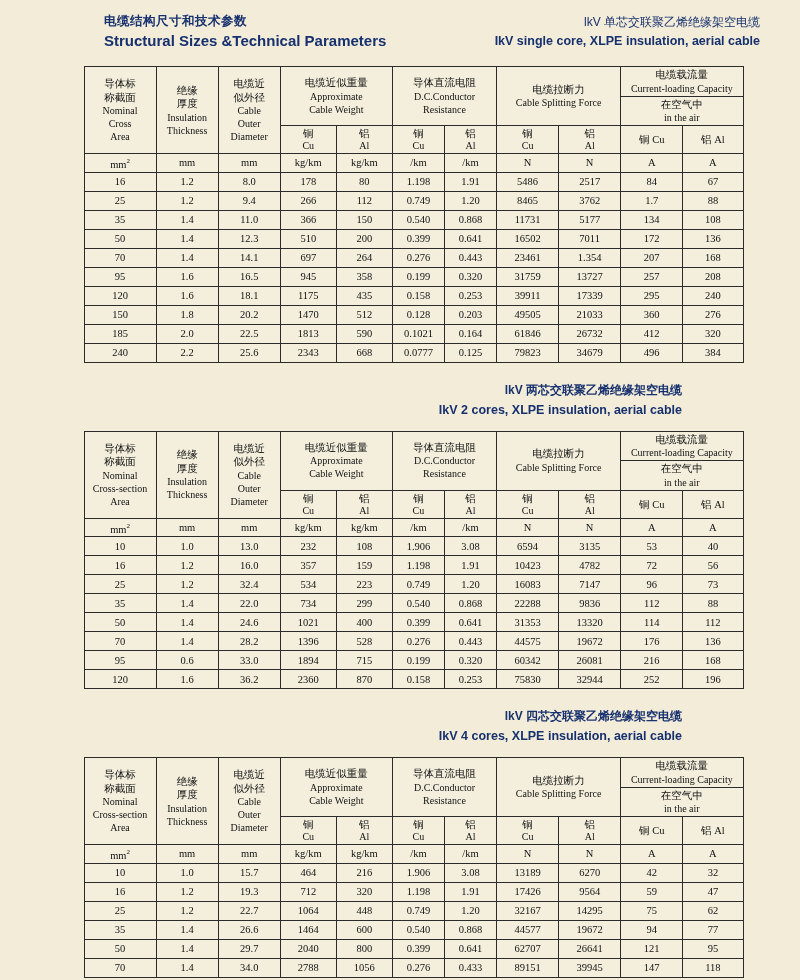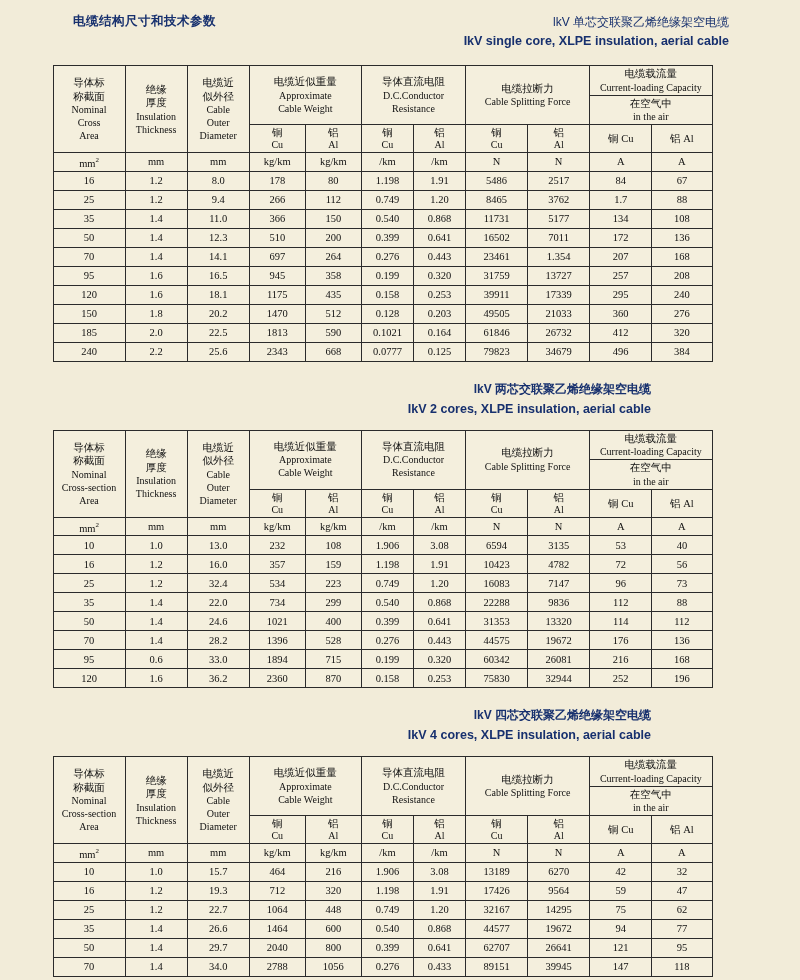--- a/index.html
+++ b/index.html
@@ -21,6 +21,7 @@
     box-sizing: border-box;
     padding: 10px 18px 0 18px;
     position: relative;
+    margin-left: 31px;
   }
 
   

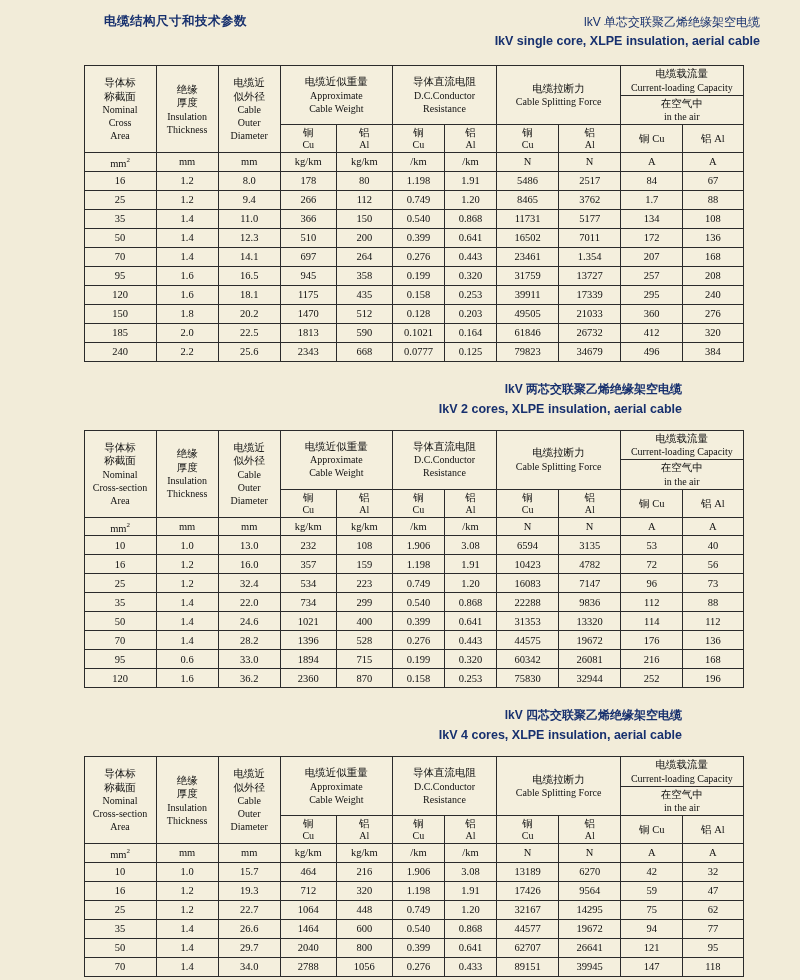--- a/index.html
+++ b/index.html
@@ -139,6 +139,7 @@
   <div class="doc-header">
     <div class="doc-header-left">
       <div class="title-cn">电缆结构尺寸和技术参数</div>
+      <div class="title-en">Structural Sizes &amp;Technical Parameters</div>
     </div>
     <div class="doc-header-right">
       <div class="hdr-cn">lkV 单芯交联聚乙烯绝缘架空电缆</div>

